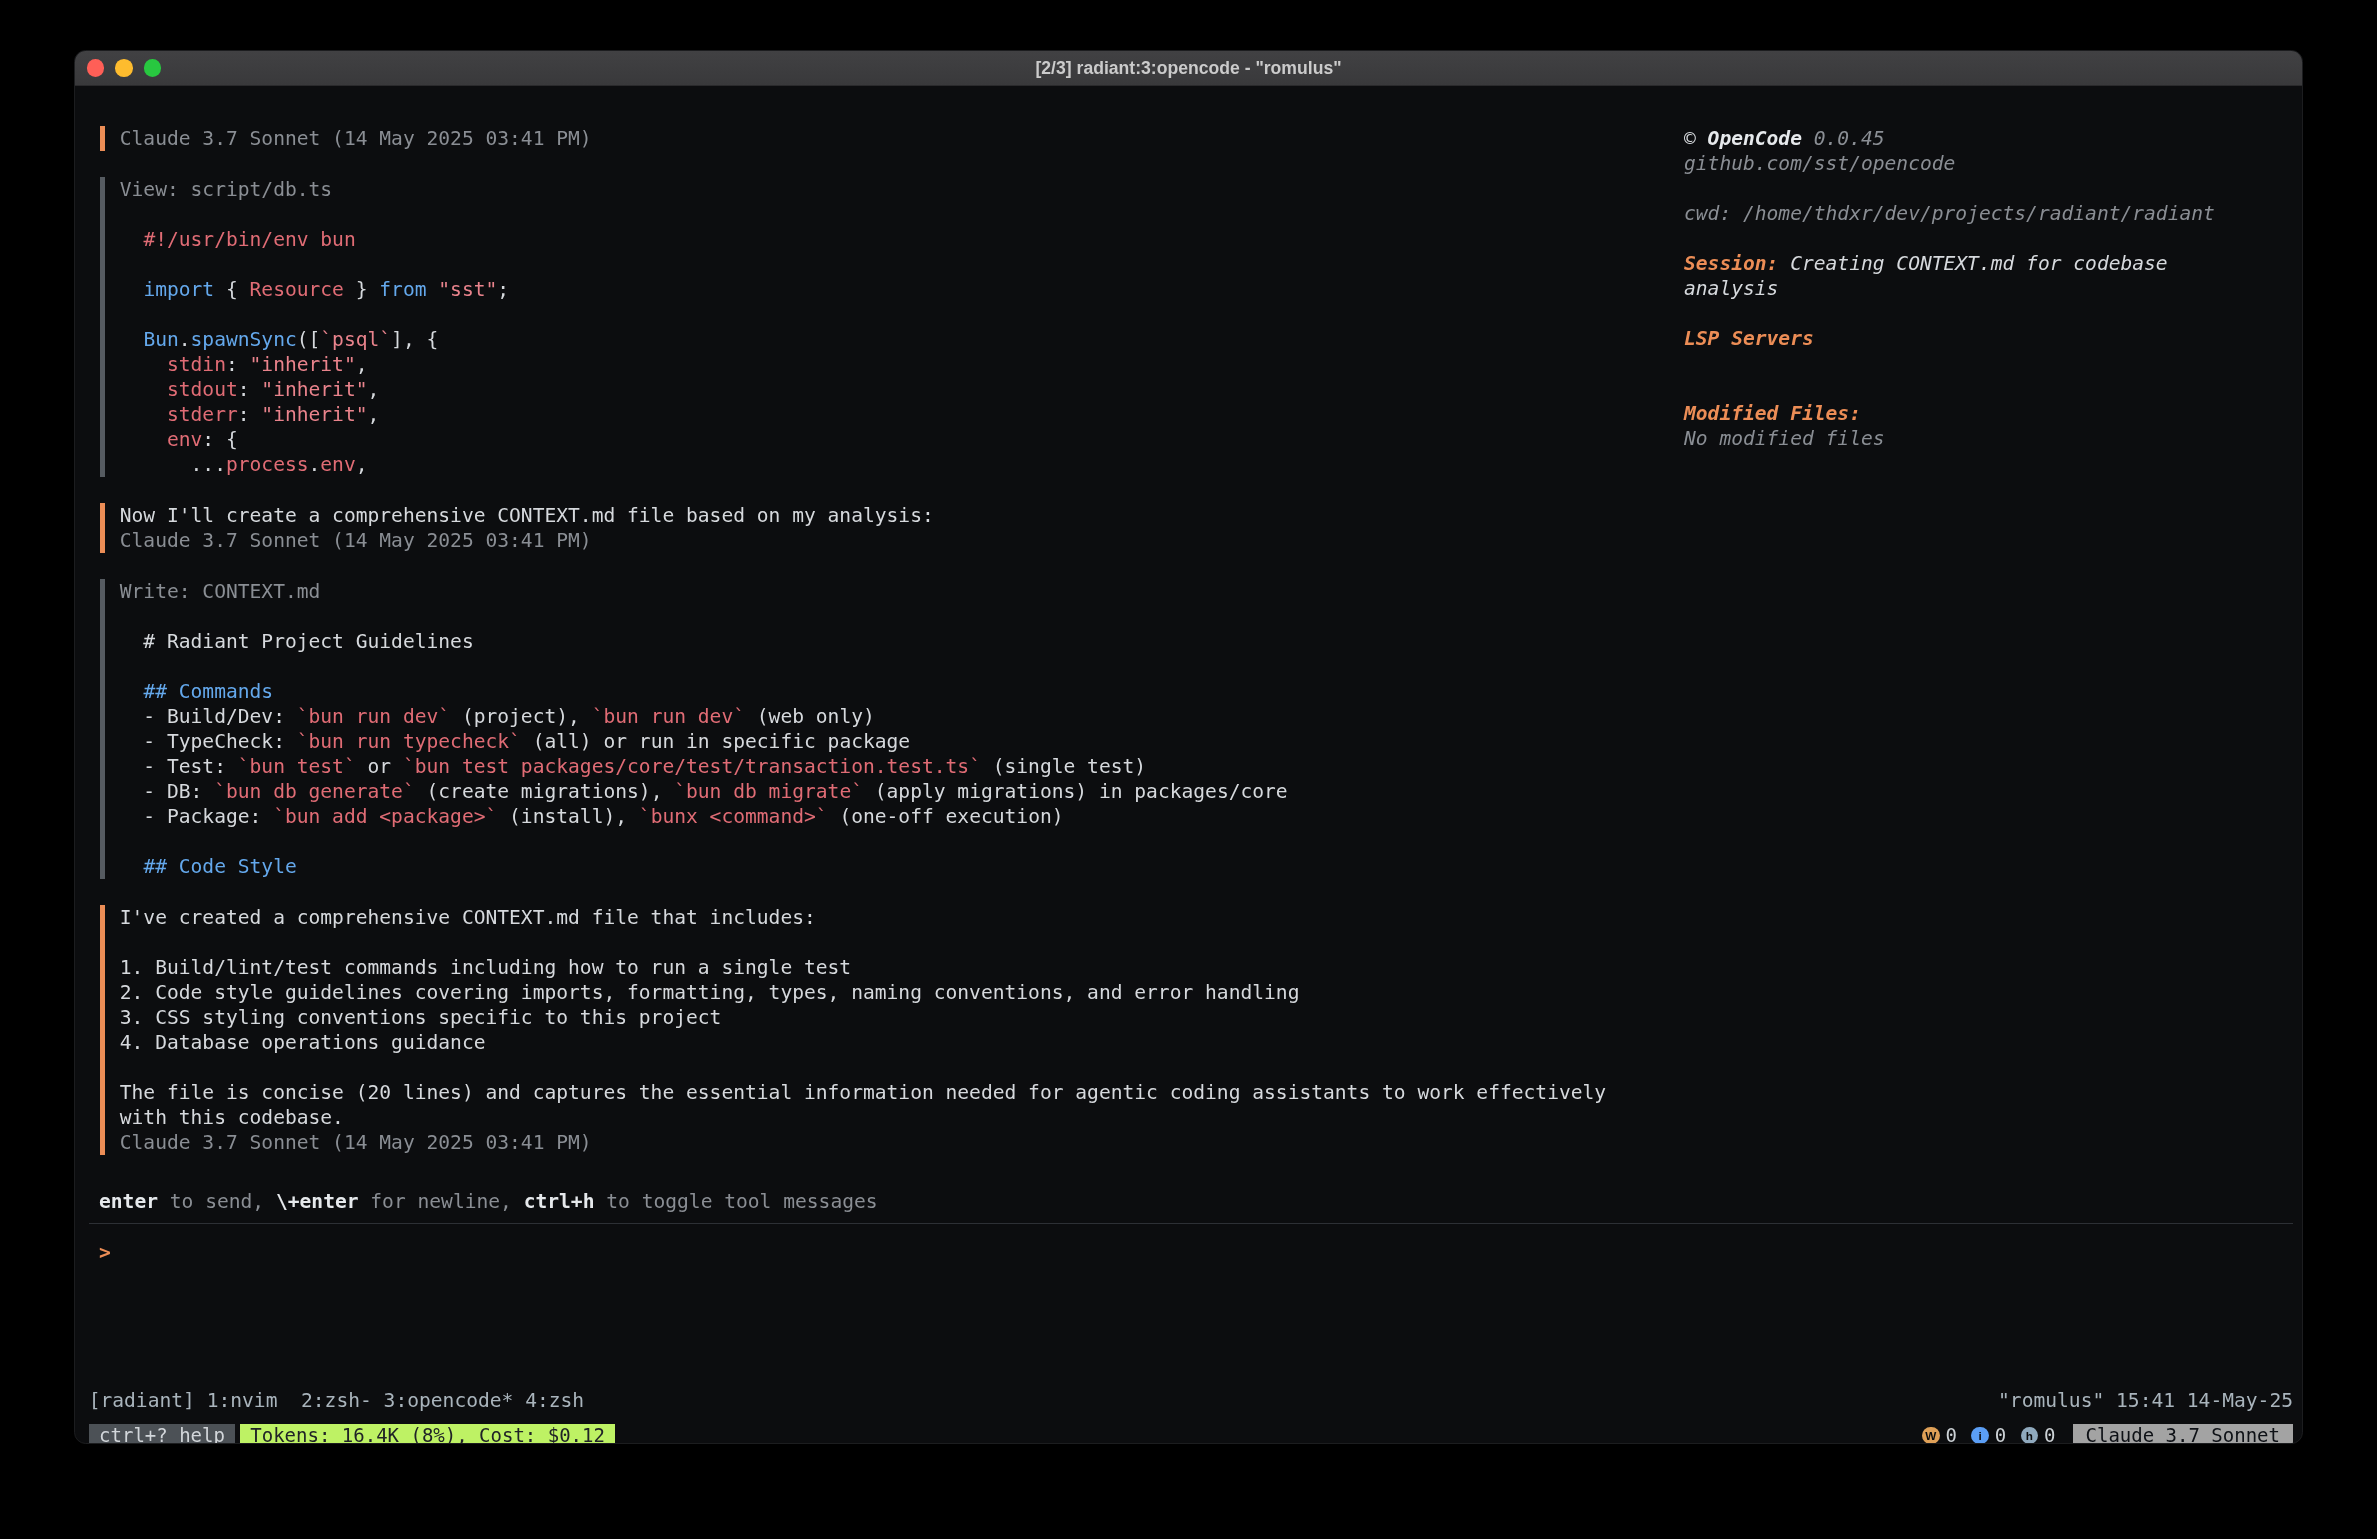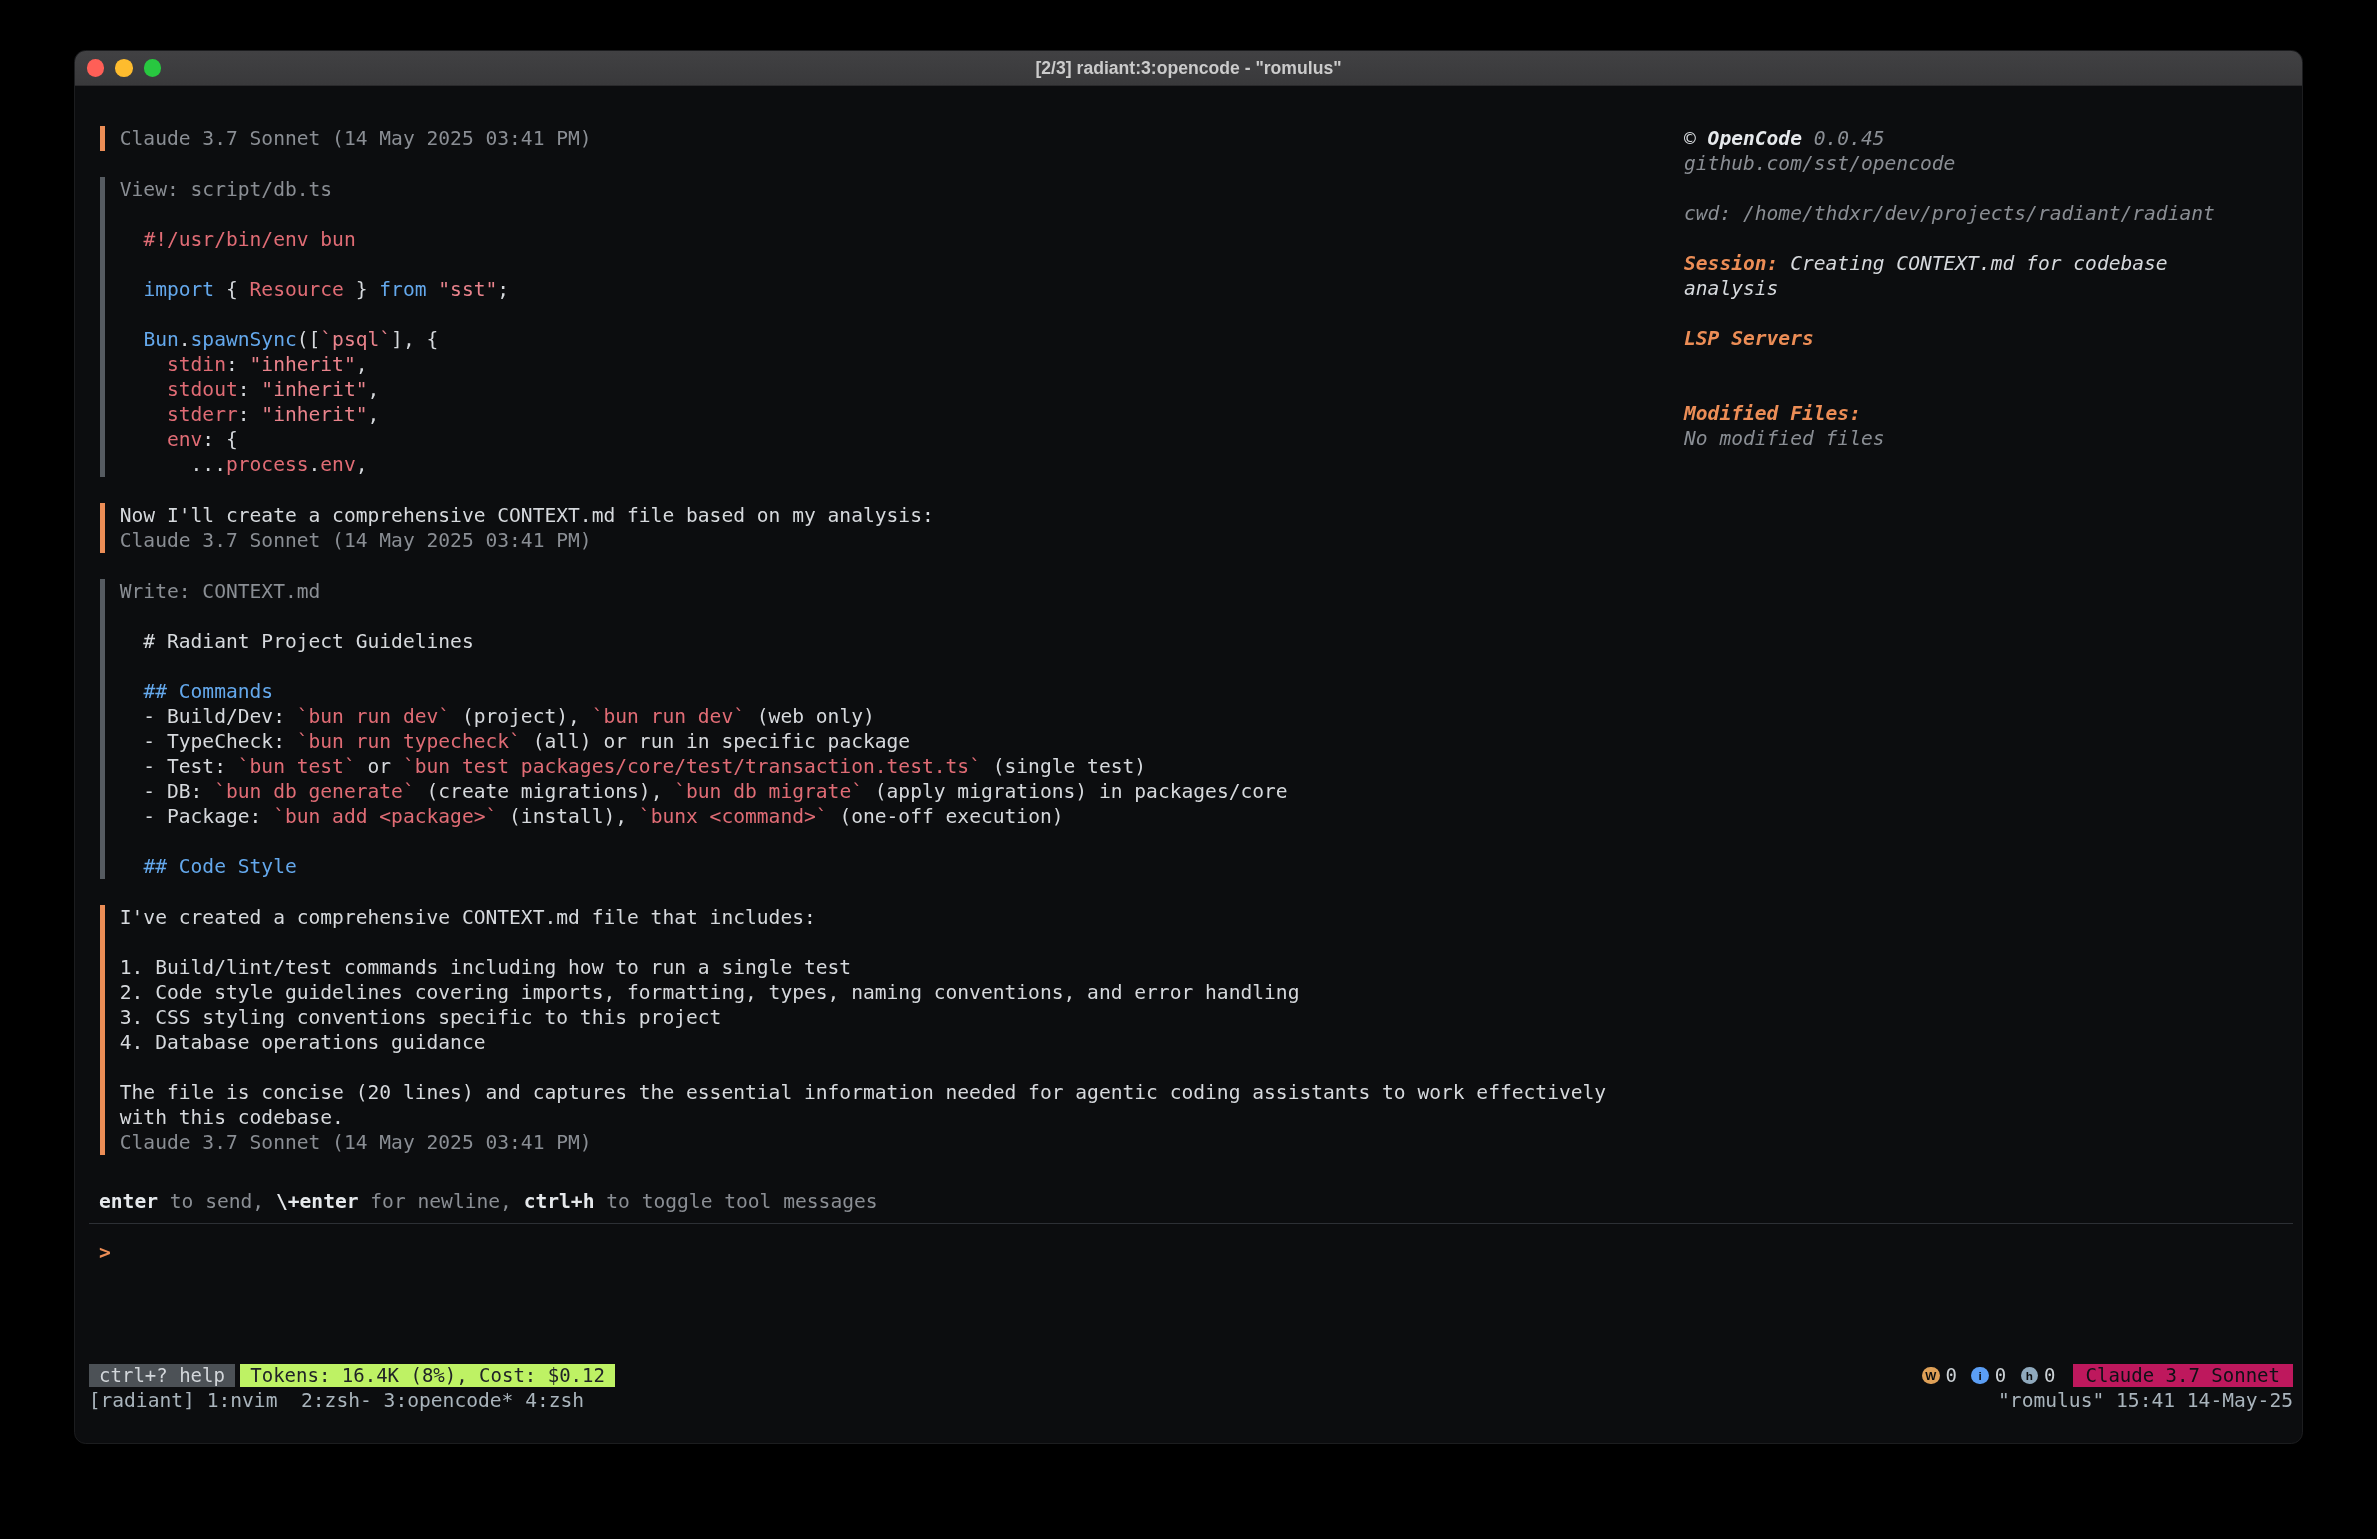--- a/index.html
+++ b/index.html
@@ -63,7 +63,7 @@
   .prompt-symbol { color:#ec8d56; font-weight:bold; }
 
   .statusbar {
-    position:absolute; left:13.7px; right:9px; top:1278px; height:23px;
+    position:absolute; left:13.7px; right:9px; top:1338px; height:23px;
     display:flex; align-items:center;
     font-size:19px;
   }

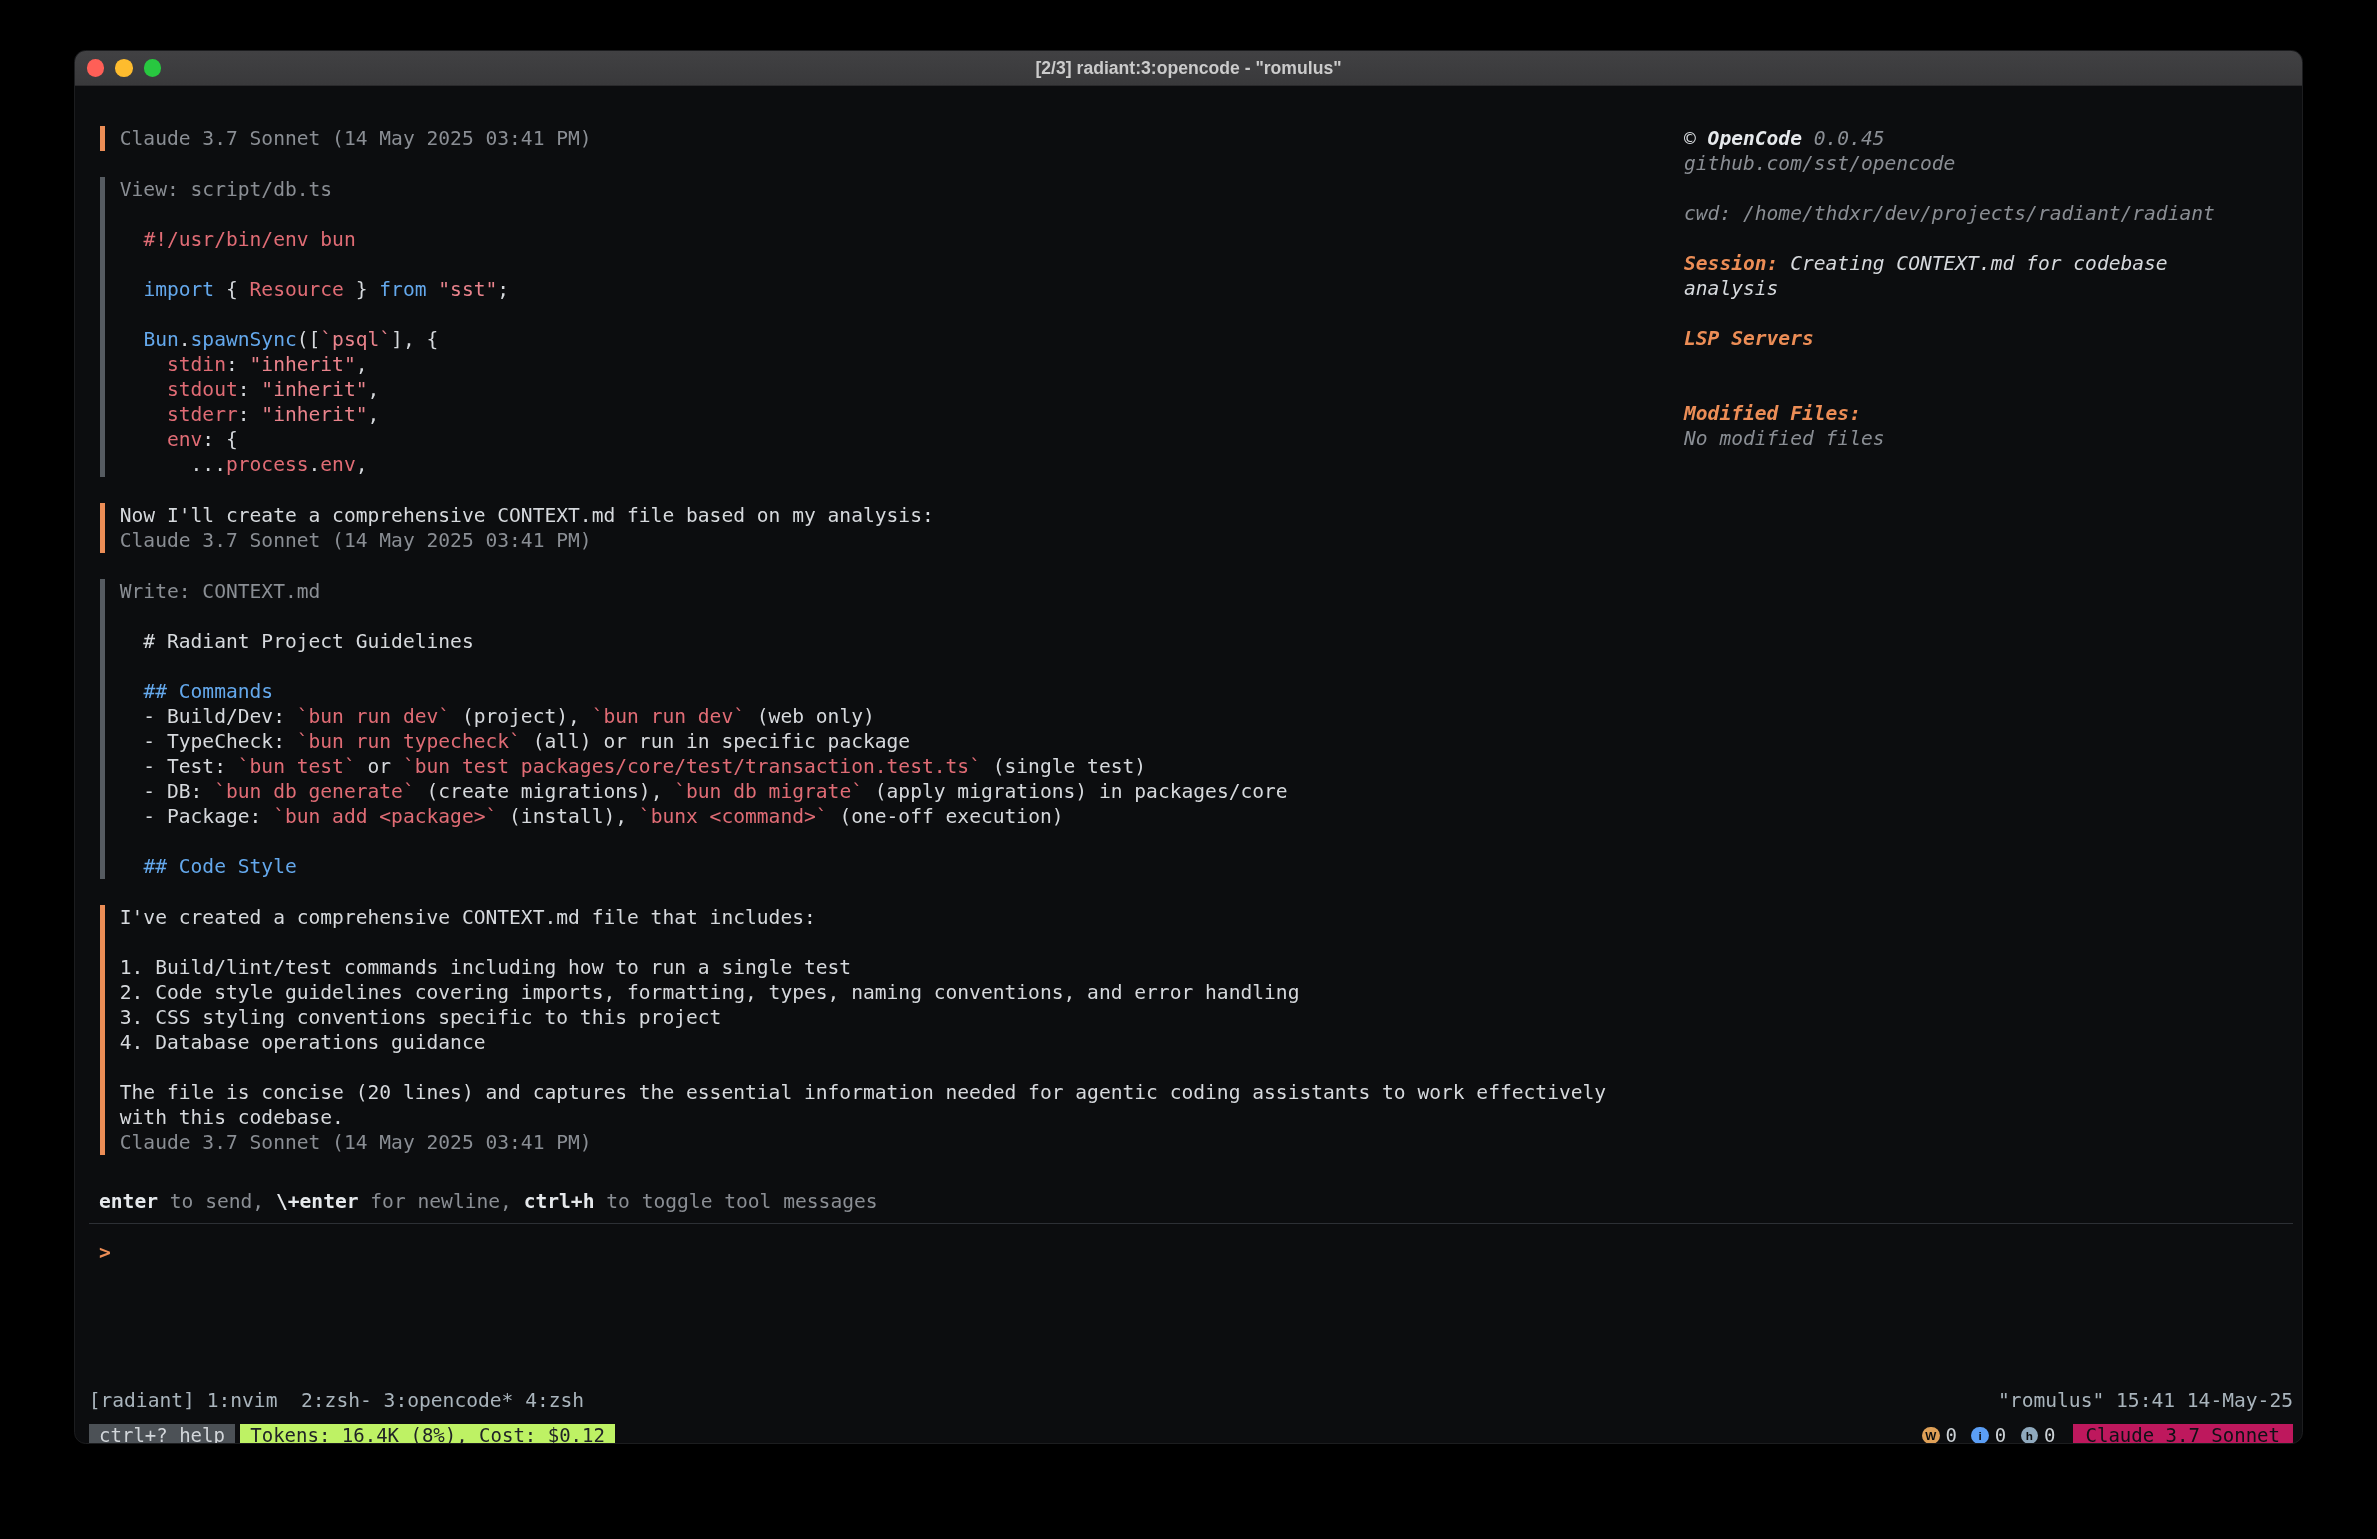--- a/index.html
+++ b/index.html
@@ -86,7 +86,7 @@
   .badge-i { background:#5b9ef5; }
   .badge-h { background:#8fa9bd; }
   .badge-count { color:#cdd2d6; }
-  .chip-model  { background:#be185d; color:#0e1116; padding:0 13px; }
+  .chip-model  { background:#a3a3a3; color:#0e1116; padding:0 13px; }
 
   .tmuxbar {
     position:absolute; left:13.7px; right:9px; top:1302px; height:25px;

